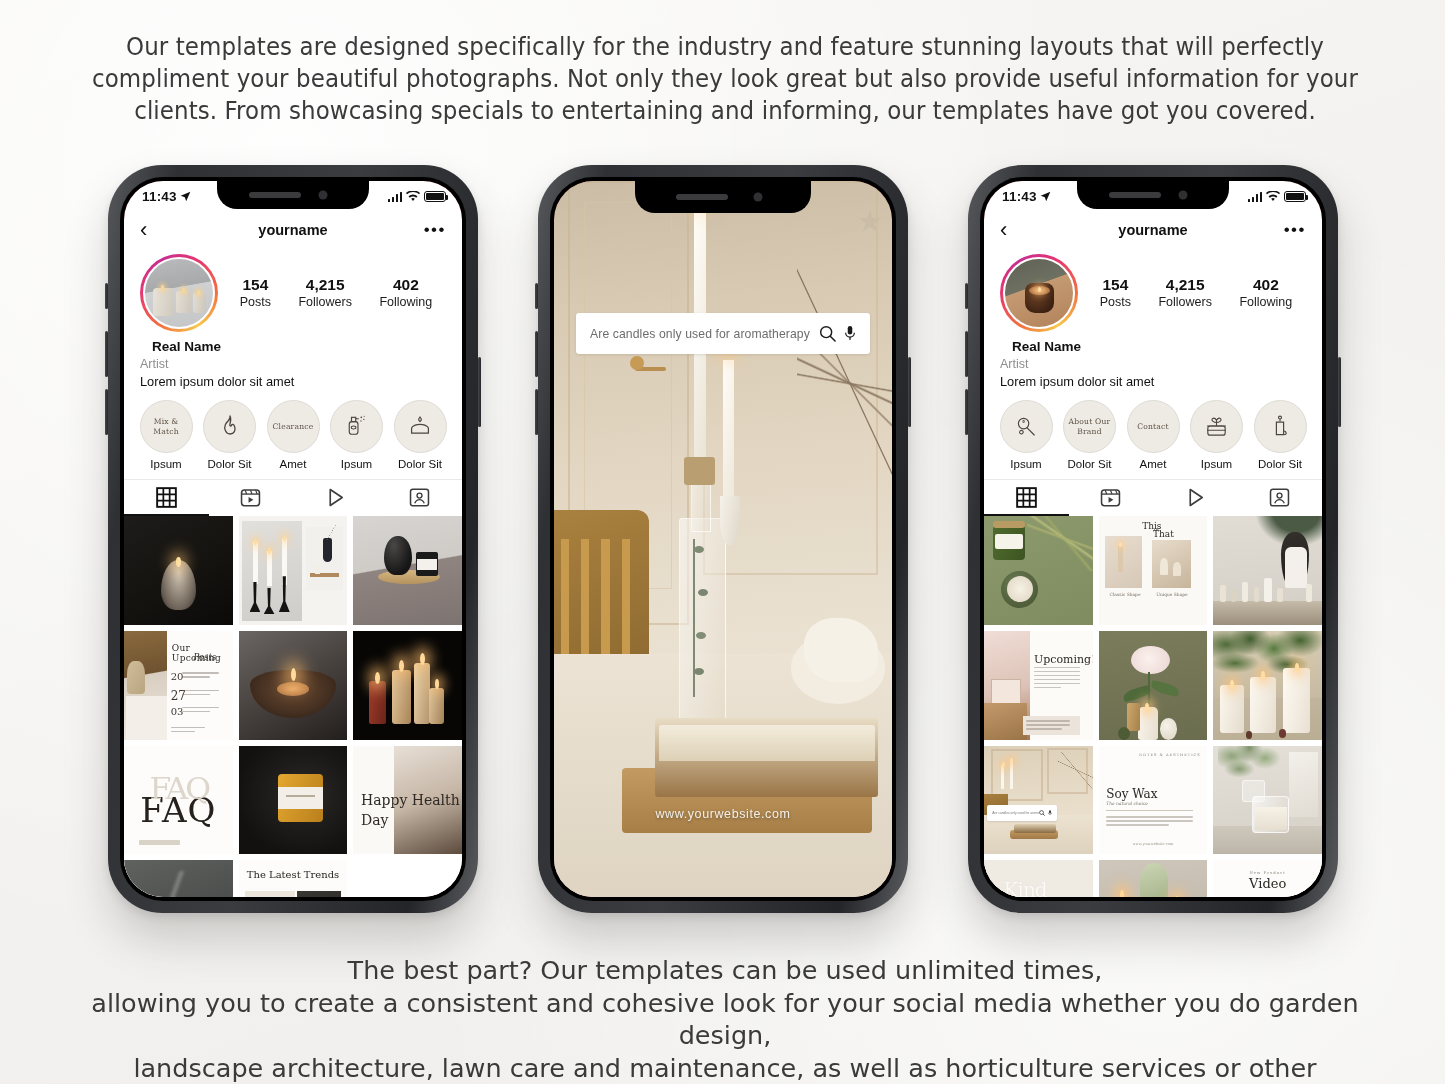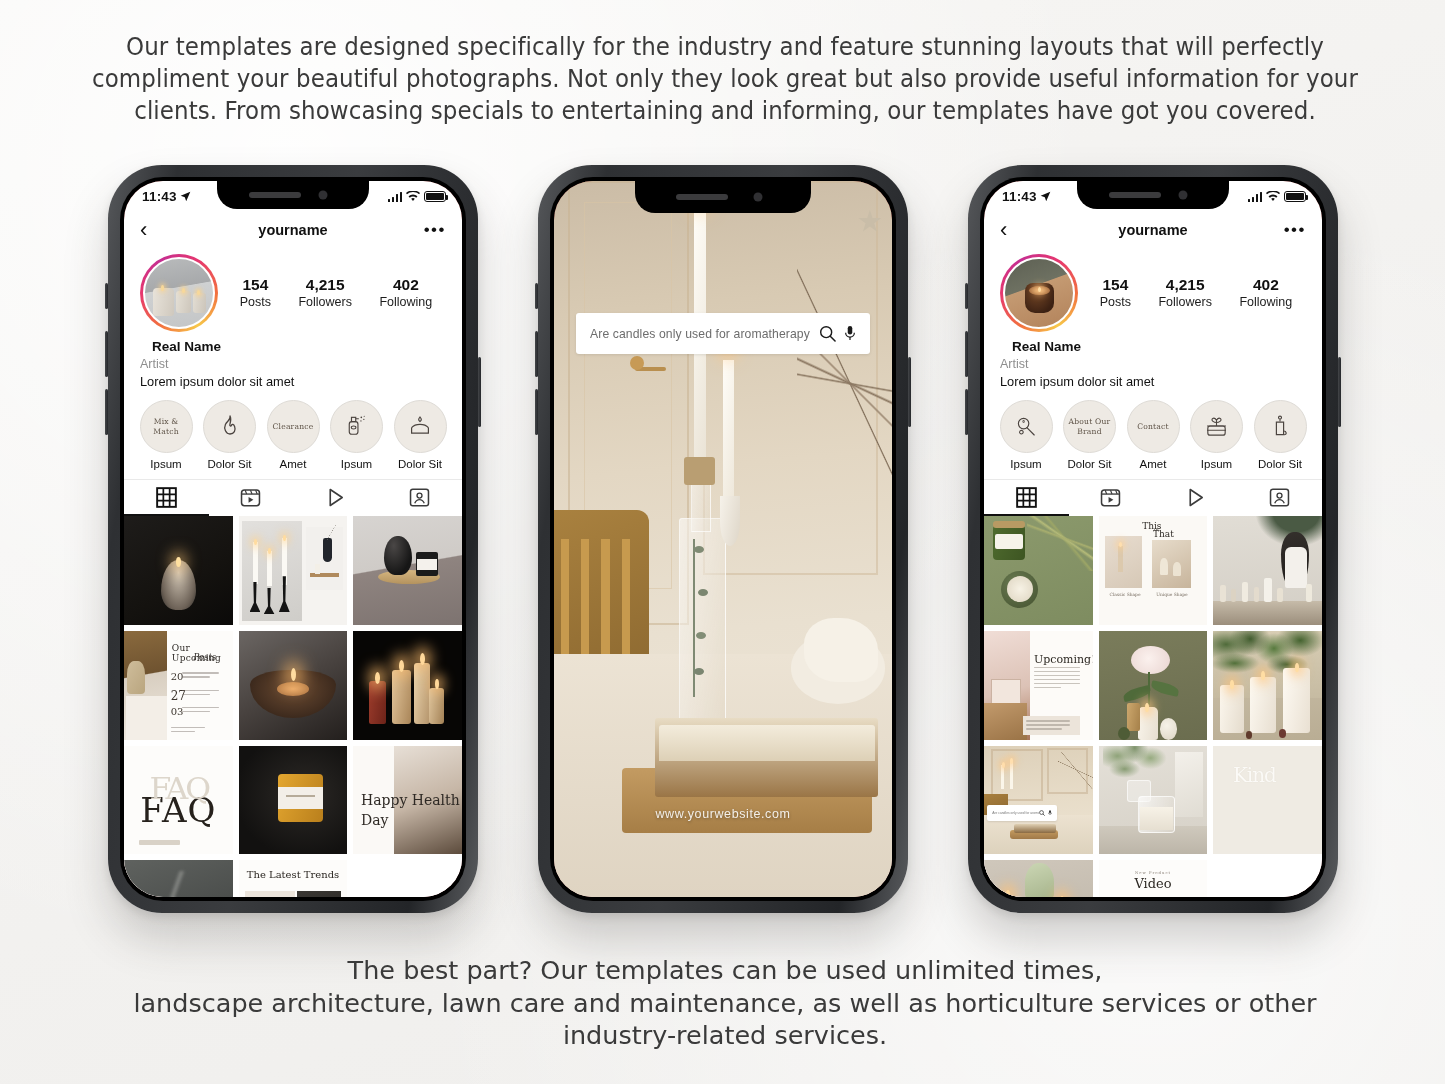--- a/index.html
+++ b/index.html
@@ -853,6 +853,20 @@
             </div>
               </div>
 
+            <div class="cell">
+                <div class="inner" style="background:#fdfcfa;">
+              <div class="serif" style="position:absolute;right:6%;top:7%;font-size:3.6px;letter-spacing:1px;color:#8a8176;">NOTES &amp; AESTHETICS</div>
+              <div class="serif" style="position:absolute;left:7%;top:38%;font-size:12px;color:#2b2722;">Soy Wax</div>
+              <div class="serif" style="position:absolute;left:7%;top:51%;font-size:4.4px;font-style:italic;color:#7d746a;">The natural choice</div>
+              <div style="position:absolute;left:7%;top:59%;width:80%;height:1px;background:#cfc7bb;"></div>
+              <div class="lines" style="position:absolute;left:7%;top:65%;width:80%;color:#8d8479;">
+                    <i></i>
+                    <i></i>
+                    <i style="width:72%"></i>
+                  </div>
+              <div class="serif" style="position:absolute;left:0;right:0;bottom:8%;text-align:center;font-size:3.6px;color:#9a9187;">www.yourwebsite.com</div>
+            </div>
+              </div>
 
             <div class="cell">
                 <div class="inner" style="background:linear-gradient(170deg,#e4e0d8,#d5d0c6);">

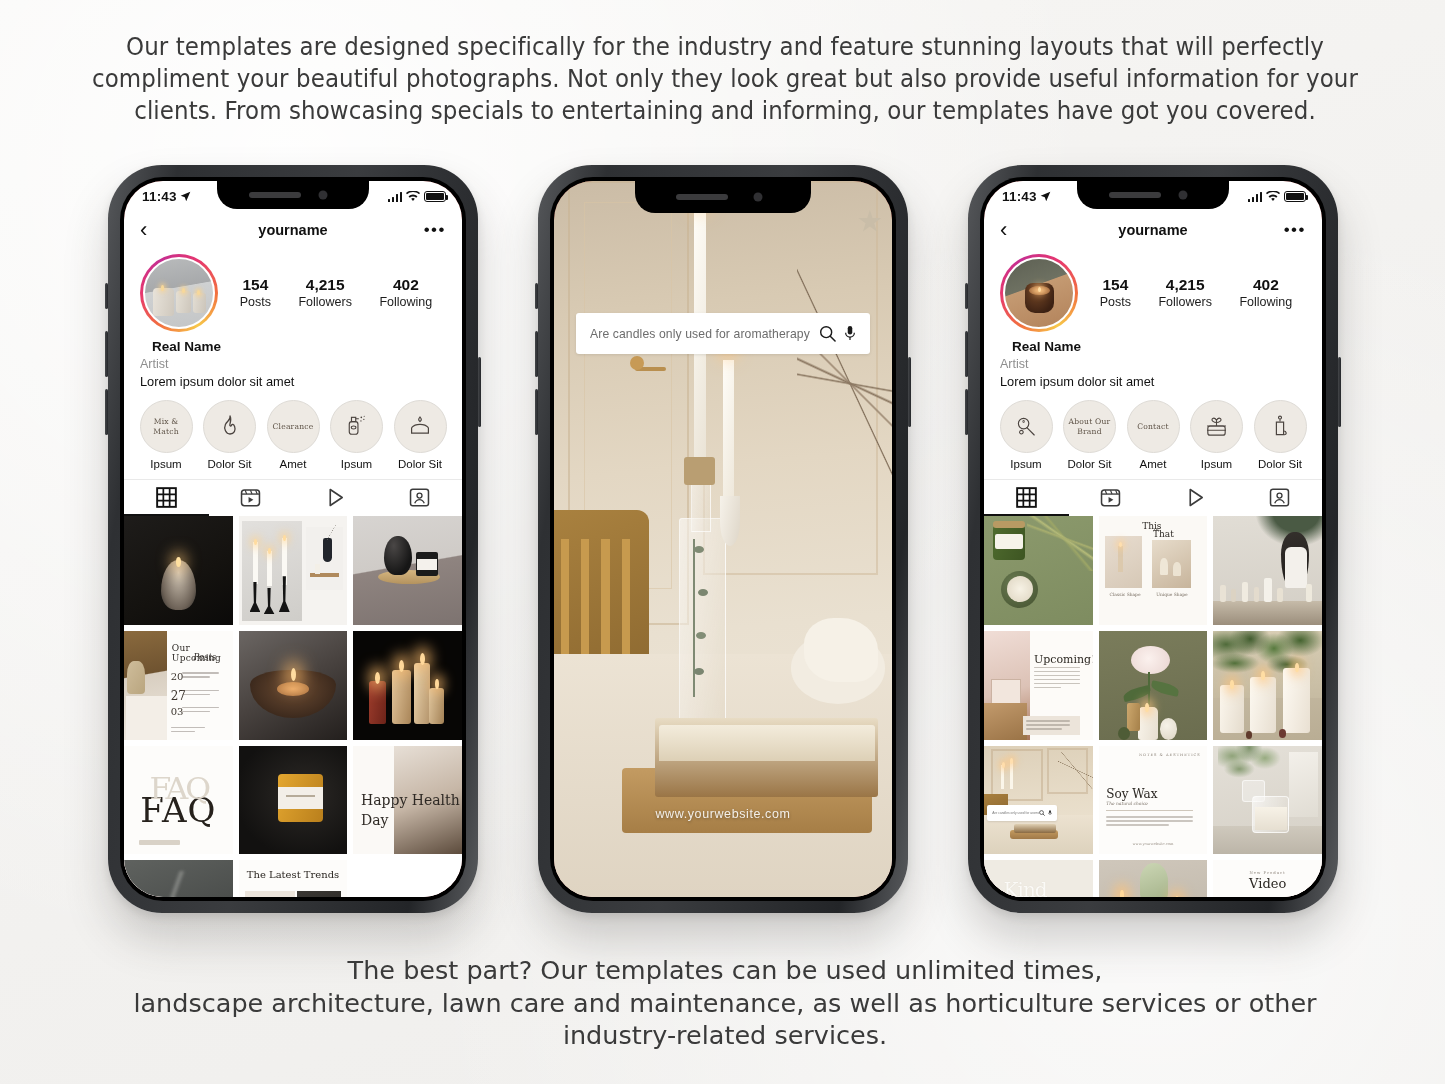--- a/index.html
+++ b/index.html
@@ -917,6 +917,7 @@
 
   <div class="bottom-copy">
     <div>The best part? Our templates can be used unlimited times,</div>
+    <div>allowing you to create a consistent and cohesive look for your social media whether you do garden design,</div>
     <div>landscape architecture, lawn care and maintenance, as well as horticulture services or other industry-related services.</div>
   </div>
 

